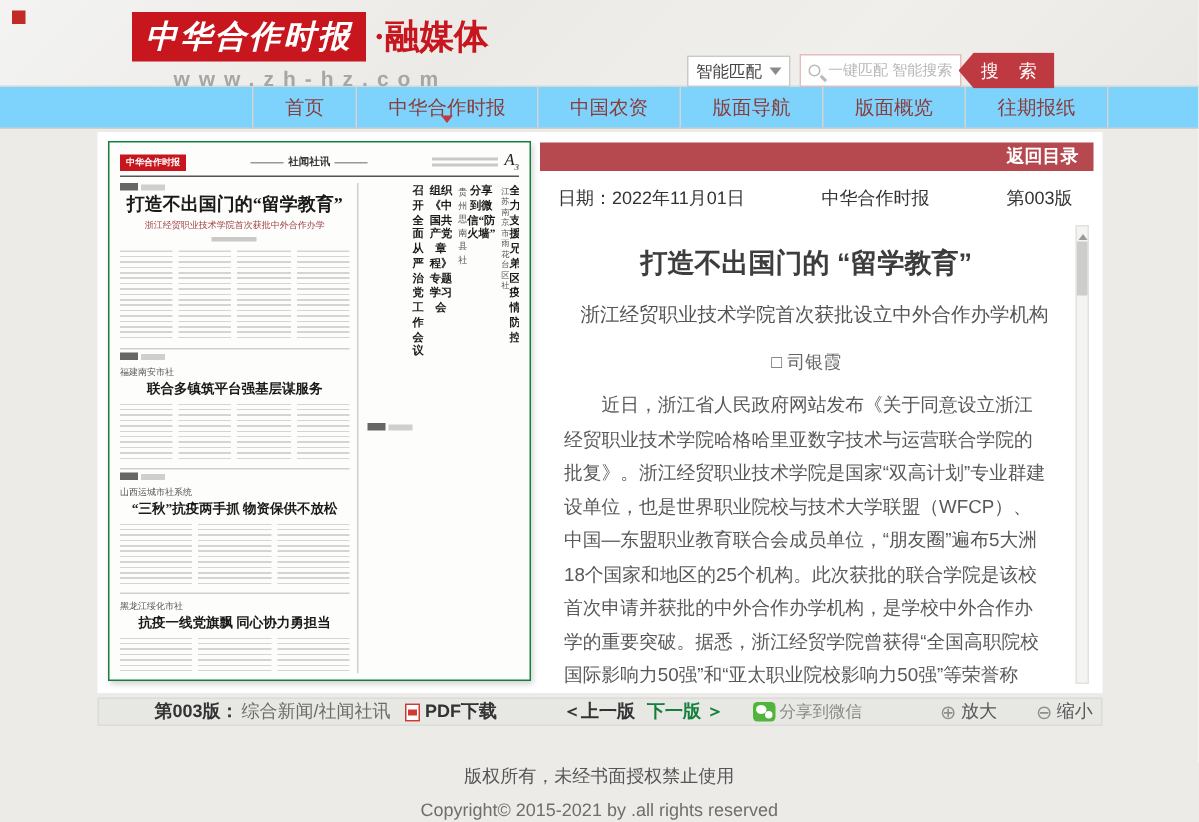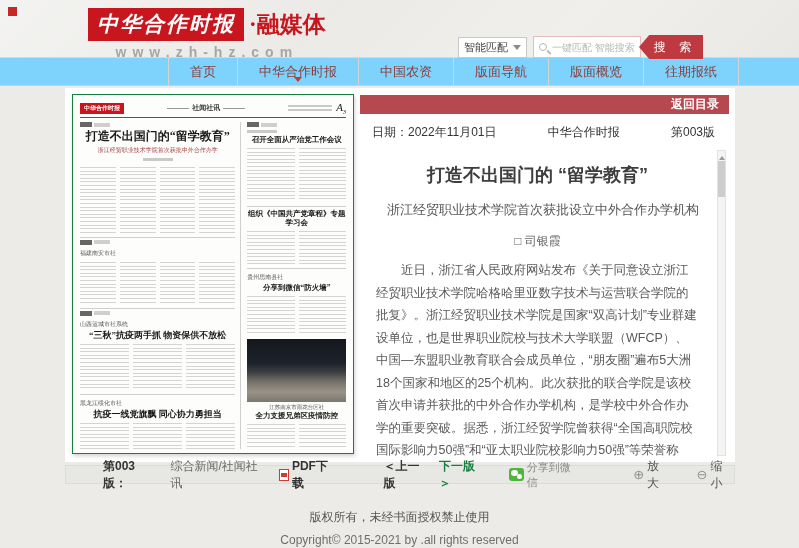--- a/index.html
+++ b/index.html
@@ -64,7 +64,7 @@
   .a-mark sub { font-size:6px; }
   .p-body { flex:1; display:flex; gap:6px; margin-top:4px; overflow:hidden; }
   .p-colL { width:62%; display:flex; flex-direction:column; border-right:1px solid #cfcfcd; padding-right:5px; }
-  .p-colR { width:38%; display:flex; flex-direction:column; }
+  .p-colR { width:38%; display:flex; flex-direction:row; }
   .tagrow { display:flex; align-items:center; gap:2px; margin-bottom:2px; }
   .tagrow i { display:block; width:12px; height:5px; background:#666; }
   .tagrow em { display:block; width:16px; height:4px; background:#cfcfcd; }

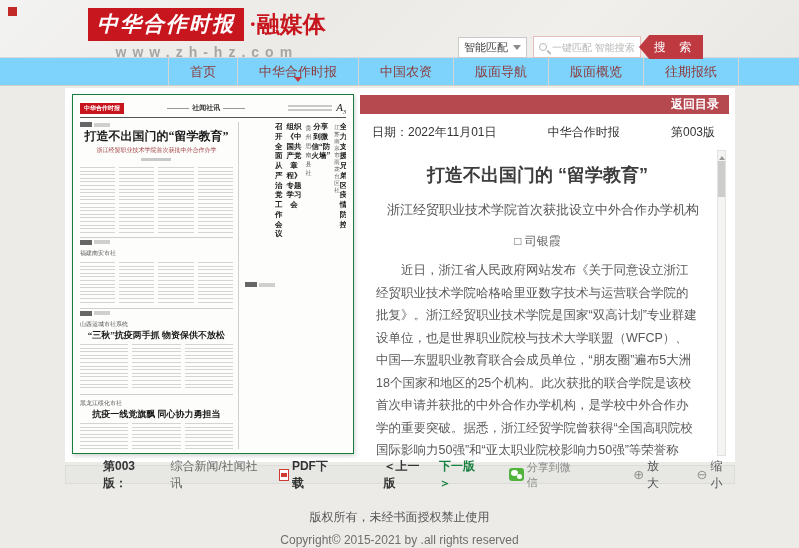--- a/index.html
+++ b/index.html
@@ -197,6 +197,7 @@
               <em></em>
             </div>
           <div class="m-region">福建南安市社</div>
+          <div class="m-h2">联合多镇筑平台强基层谋服务</div>
           <div class="cols" style="height:46px;">
             <div class="sim"></div>
               <div class="sim"></div>

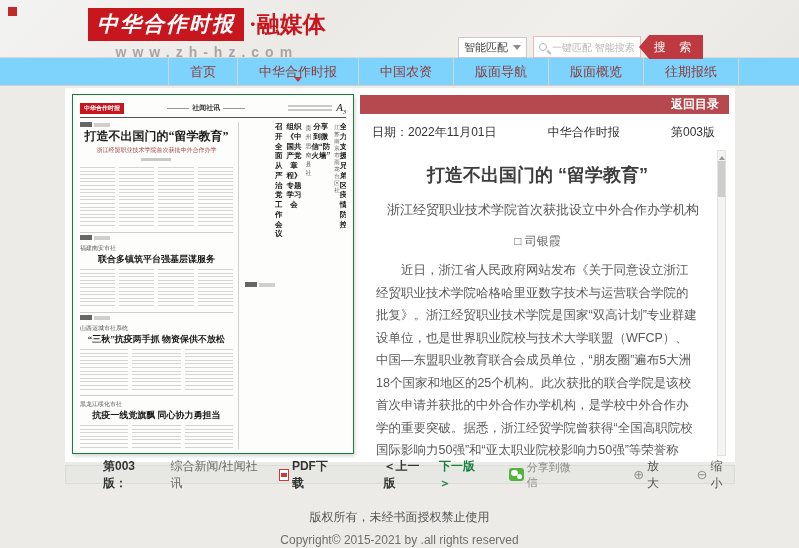--- a/index.html
+++ b/index.html
@@ -101,7 +101,7 @@
   .toolbar { position:absolute; left:65px; top:465px; width:670px; height:19px; background:#e7e7e4;
     border:1px solid #dbdbd9; display:flex; align-items:center; font-size:12px; padding-left:37px; }
   .tb-page { font-weight:bold; color:#333; }
-  .tb-section { color:#6b6b69; margin-left:12px; }
+  .tb-section { color:#6b6b69; margin-left:2px; }
   .pdf-ico { width:10px; height:12px; background:#fff; border:1px solid #cf3a35; position:relative;
     margin:0 3px 0 10px; flex:none; }
   .pdf-ico::after { content:""; position:absolute; left:1px; top:3px; width:6px; height:4px; background:#cf3a35; }

